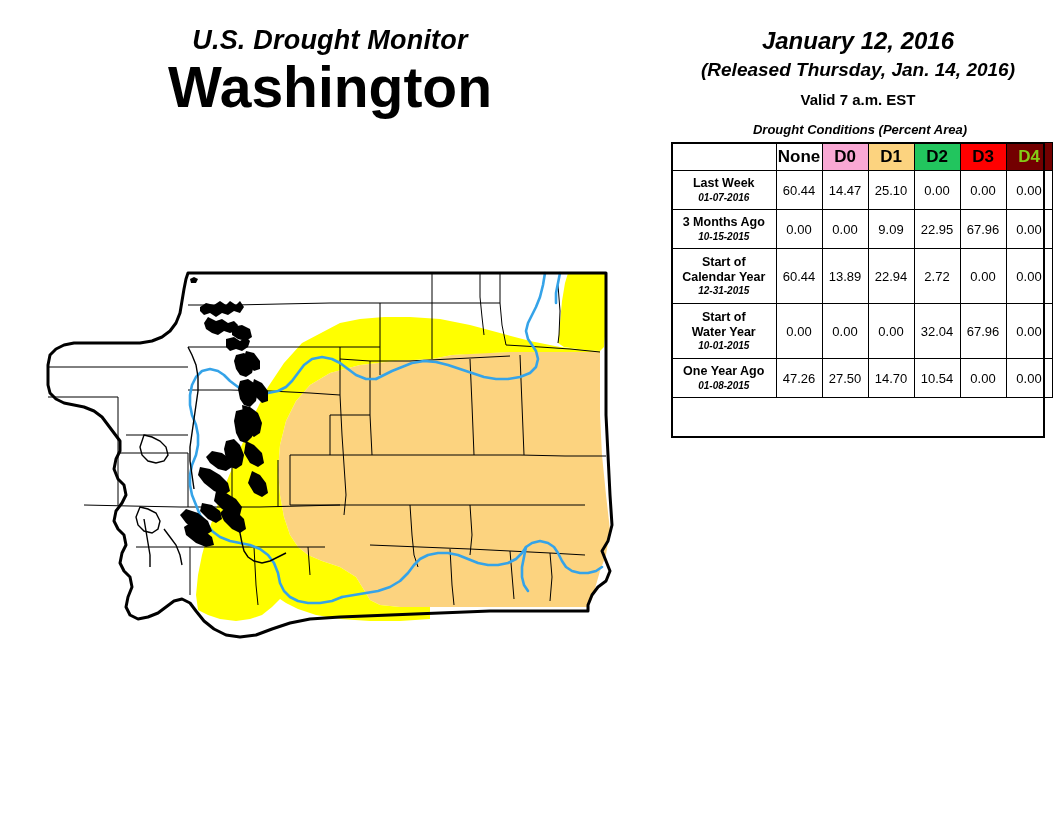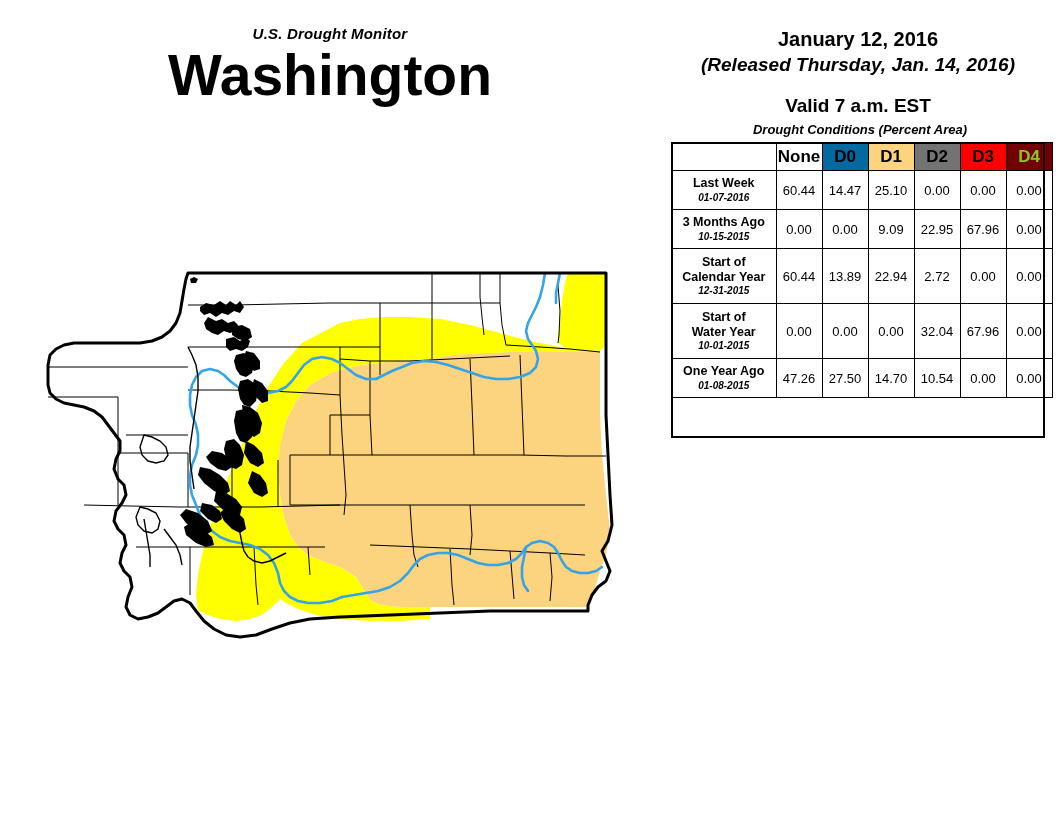--- a/index.html
+++ b/index.html
@@ -15,7 +15,7 @@
   #left-panel{position:absolute;left:0;top:0;width:660px;height:816px;}
   #title-block{position:absolute;left:0;top:26px;width:660px;text-align:center;}
   #title-line1{
-    font-size:15px;font-weight:bold;font-style:italic;
+    font-size:27px;font-weight:bold;font-style:italic;
     letter-spacing:.2px;line-height:1.05;
   }
   #title-line2{

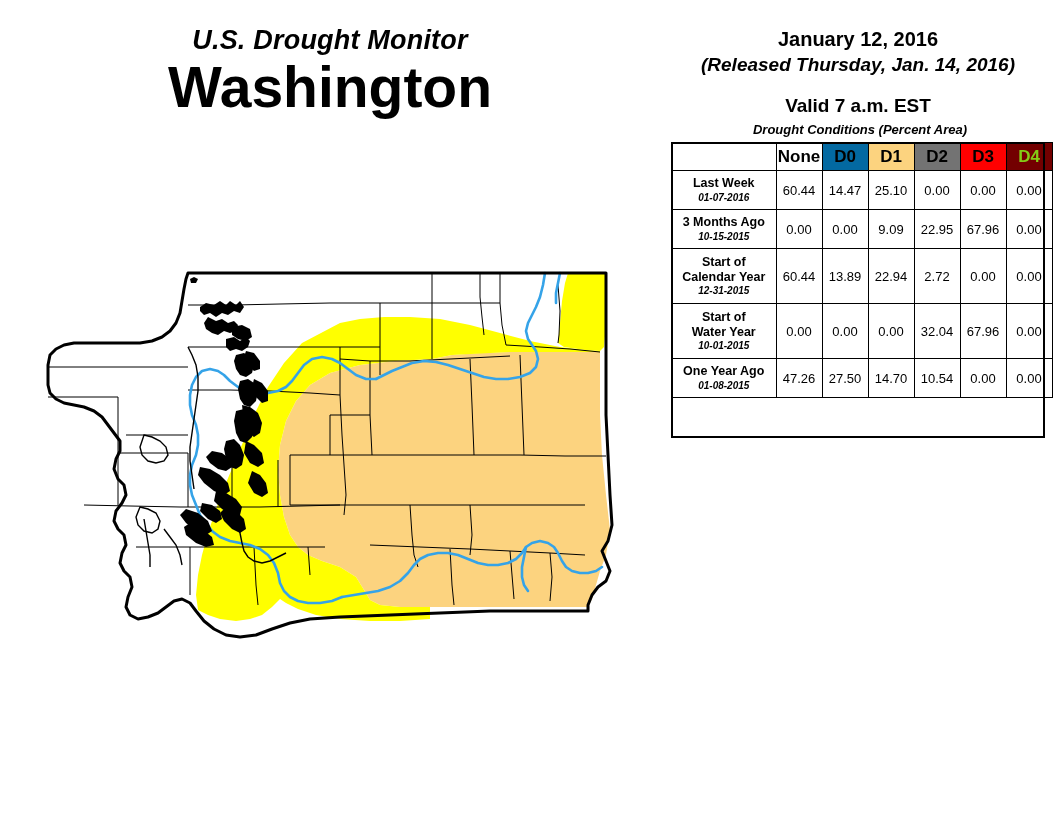--- a/index.html
+++ b/index.html
@@ -27,7 +27,7 @@
   
   #right-panel{position:absolute;left:660px;top:0;width:396px;height:816px;}
   #date-block{position:absolute;left:0;top:28px;width:396px;text-align:center;}
-  #date-main{font-size:20px;font-weight:bold;line-height:1.12;}
+  #date-main{font-size:24px;font-weight:bold;line-height:1.12;font-style:italic;}
   #date-released{font-size:19px;font-weight:bold;font-style:italic;line-height:1.35;margin-top:2px;}
   #date-valid{font-size:19px;font-weight:bold;line-height:1.35;margin-top:15px;}
 

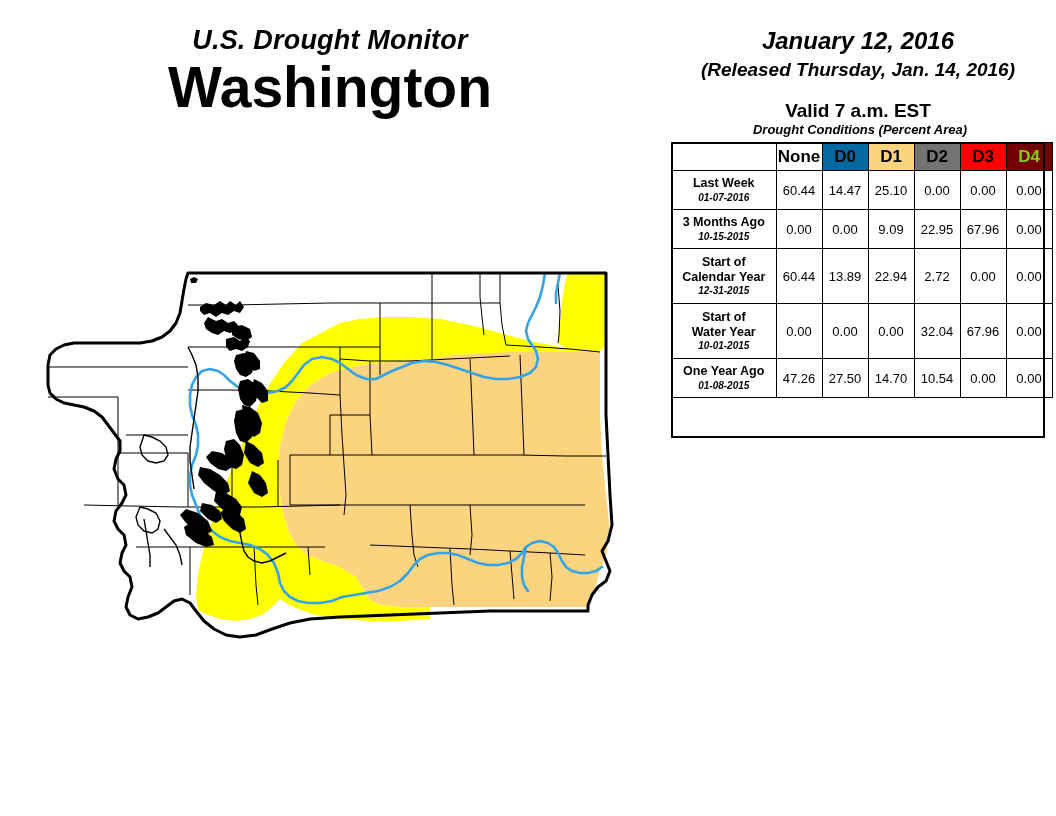--- a/index.html
+++ b/index.html
@@ -29,7 +29,7 @@
   #date-block{position:absolute;left:0;top:28px;width:396px;text-align:center;}
   #date-main{font-size:24px;font-weight:bold;line-height:1.12;font-style:italic;}
   #date-released{font-size:19px;font-weight:bold;font-style:italic;line-height:1.35;margin-top:2px;}
-  #date-valid{font-size:19px;font-weight:bold;line-height:1.35;margin-top:15px;}
+  #date-valid{font-size:15px;font-weight:bold;line-height:1.35;margin-top:7px;}
 
   #table-caption{
     position:absolute;left:2px;top:122px;width:396px;text-align:center;

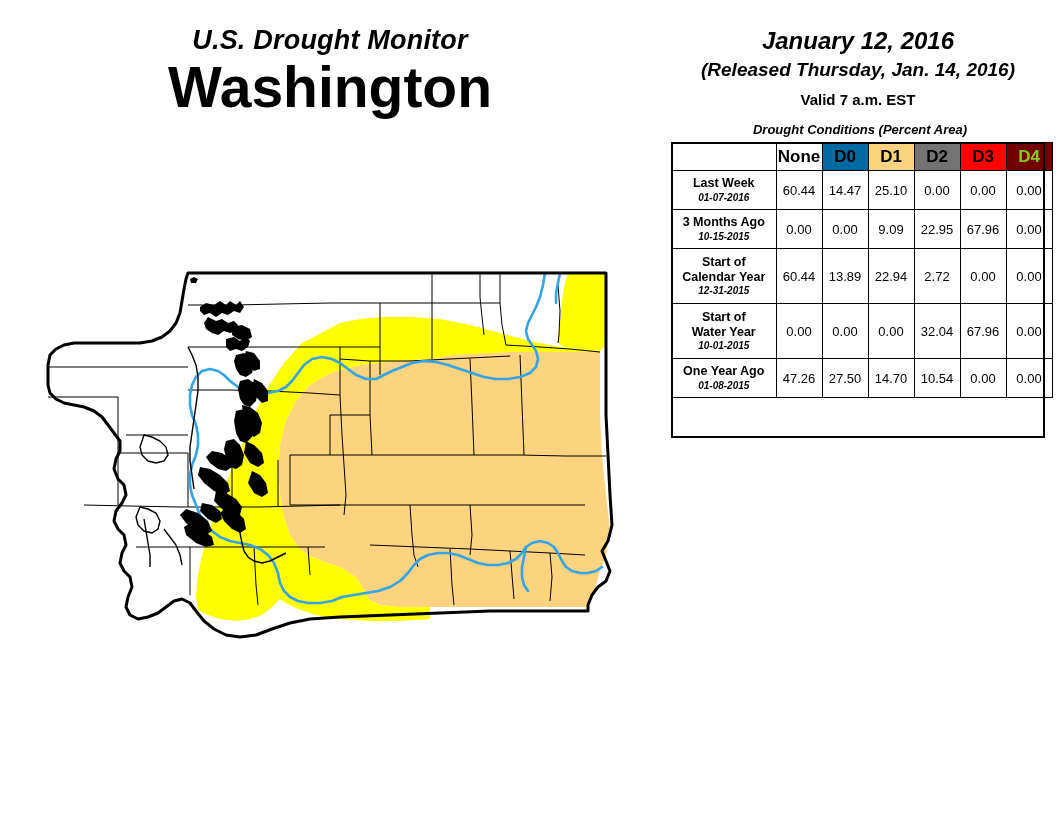--- a/index.html
+++ b/index.html
@@ -281,7 +281,7 @@
       <tr>
         <th class="corner"></th>
         <th class="hd" style="background: rgb(255, 255, 255);">None</th>
-        <th class="hd" style="background: #0369a1;">D0</th>
+        <th class="hd" style="background: #f9a8d4;">D0</th>
         <th class="hd" style="background: rgb(252, 211, 127);">D1</th>
         <th class="hd" style="background: #737373;">D2</th>
         <th class="hd" style="background: rgb(255, 0, 0);">D3</th>

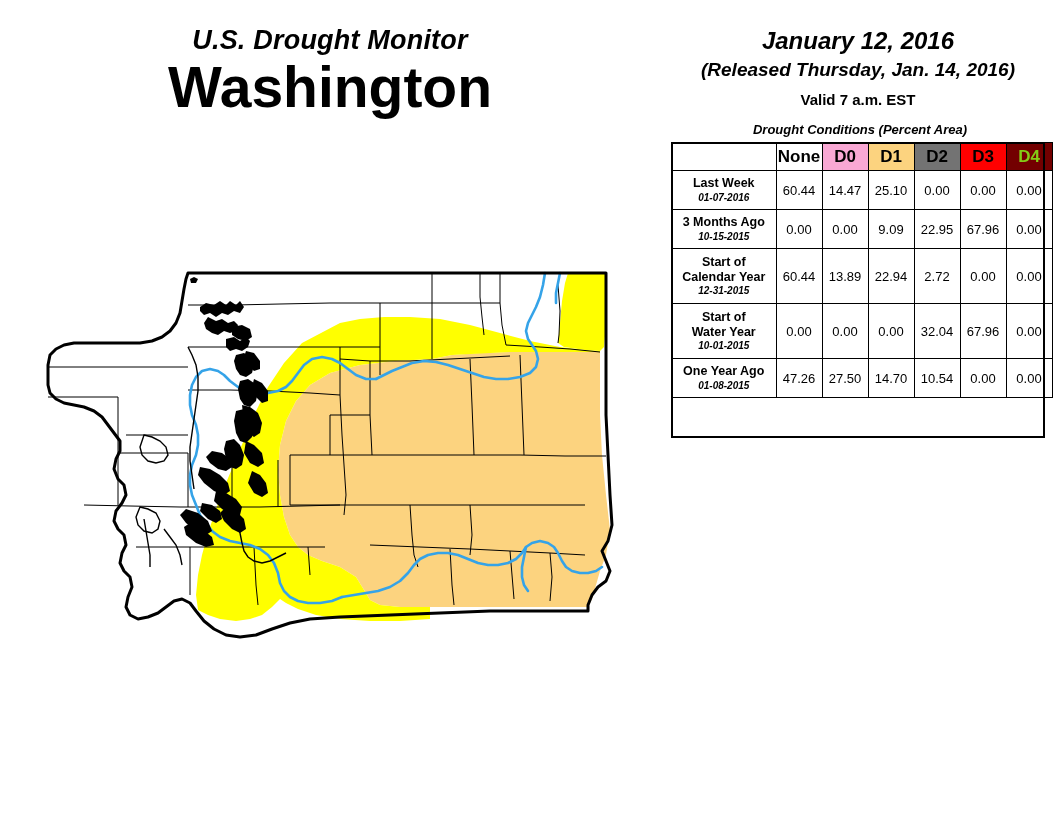--- a/index.html
+++ b/index.html
@@ -283,7 +283,7 @@
         <th class="hd" style="background: rgb(255, 255, 255);">None</th>
         <th class="hd" style="background: #f9a8d4;">D0</th>
         <th class="hd" style="background: rgb(252, 211, 127);">D1</th>
-        <th class="hd" style="background: #737373;">D2</th>
+        <th class="hd" style="background: #22c55e;">D2</th>
         <th class="hd" style="background: rgb(255, 0, 0);">D3</th>
         <th class="hd" style="background: rgb(115, 0, 0); color: #84cc16;">D4</th>
       </tr>

